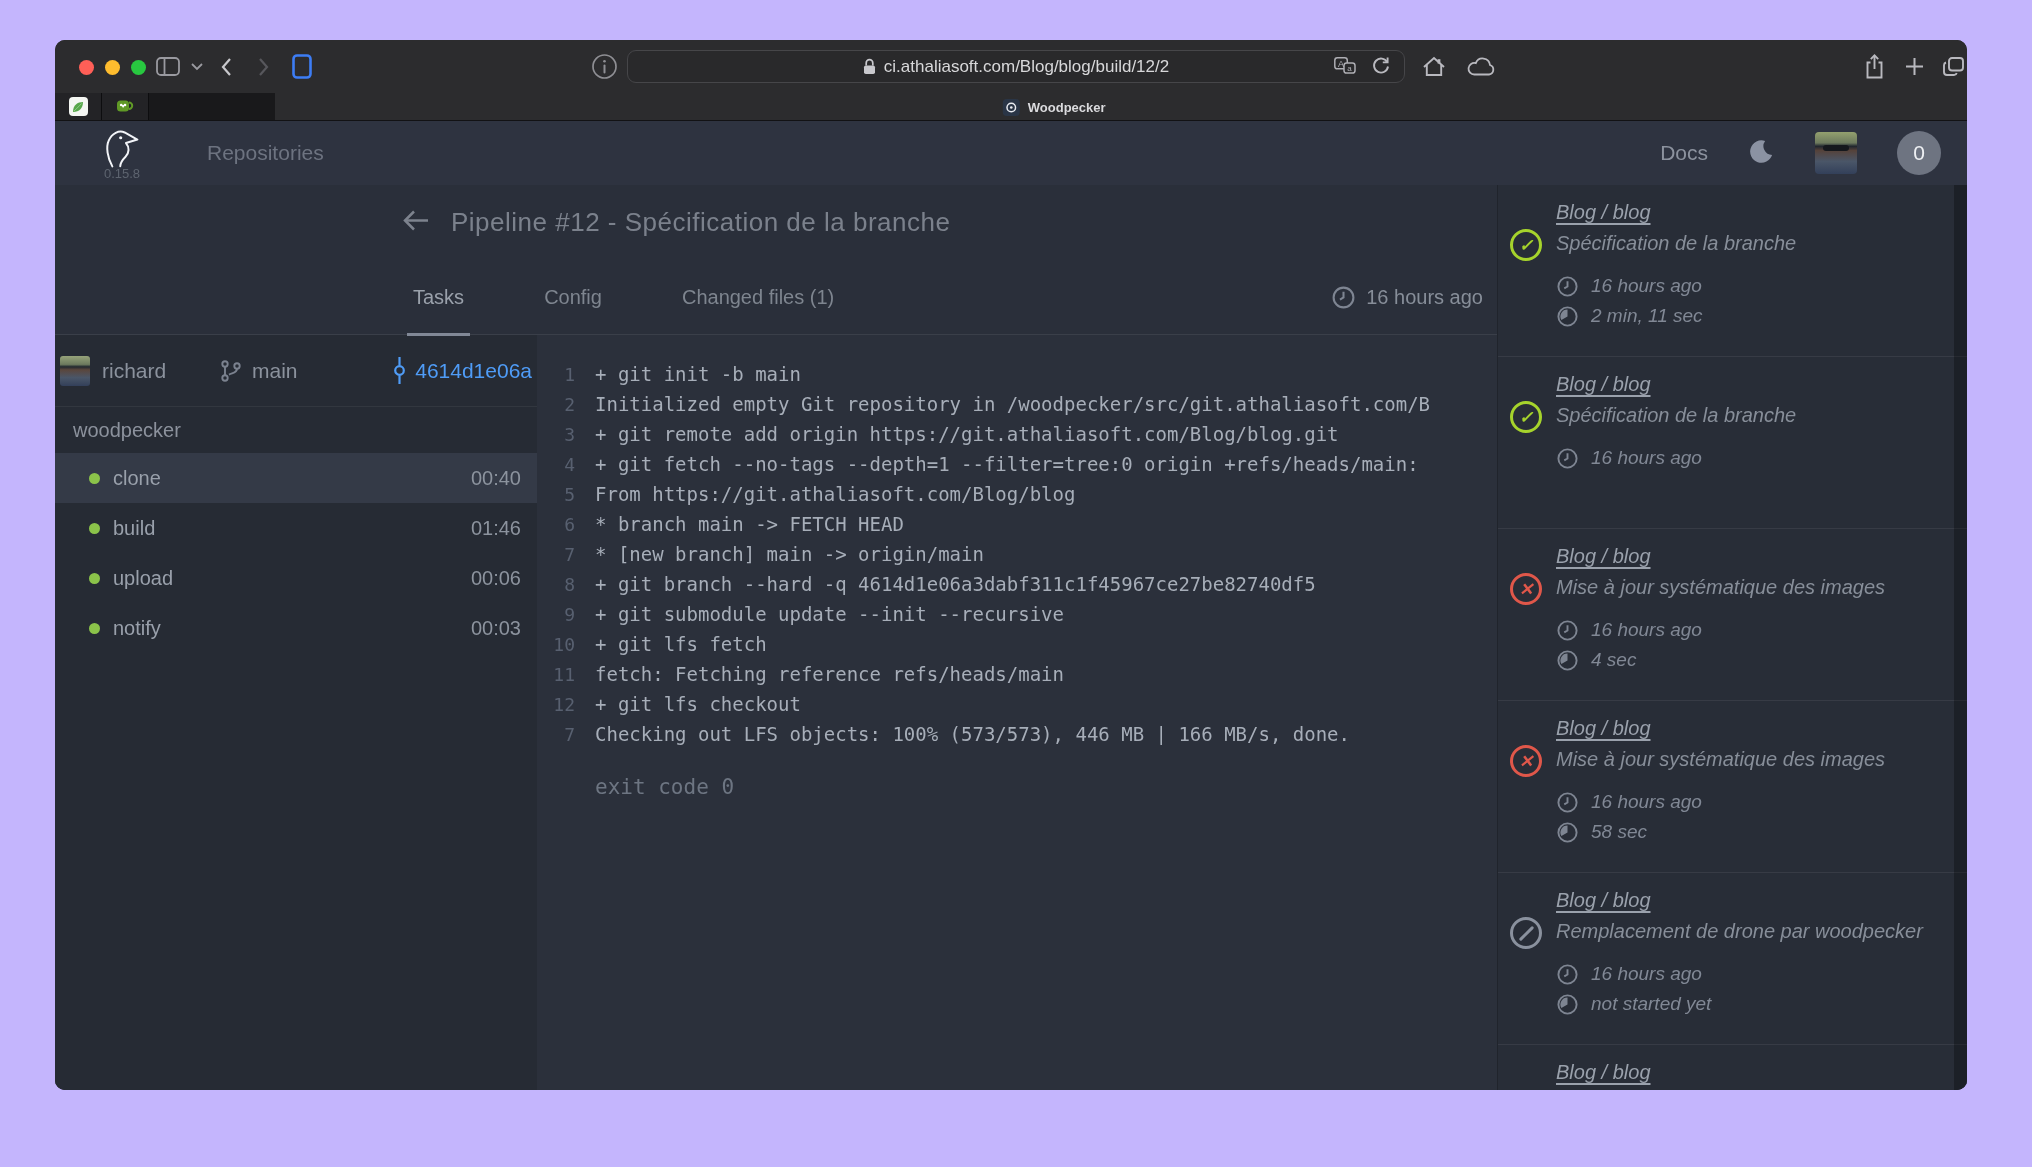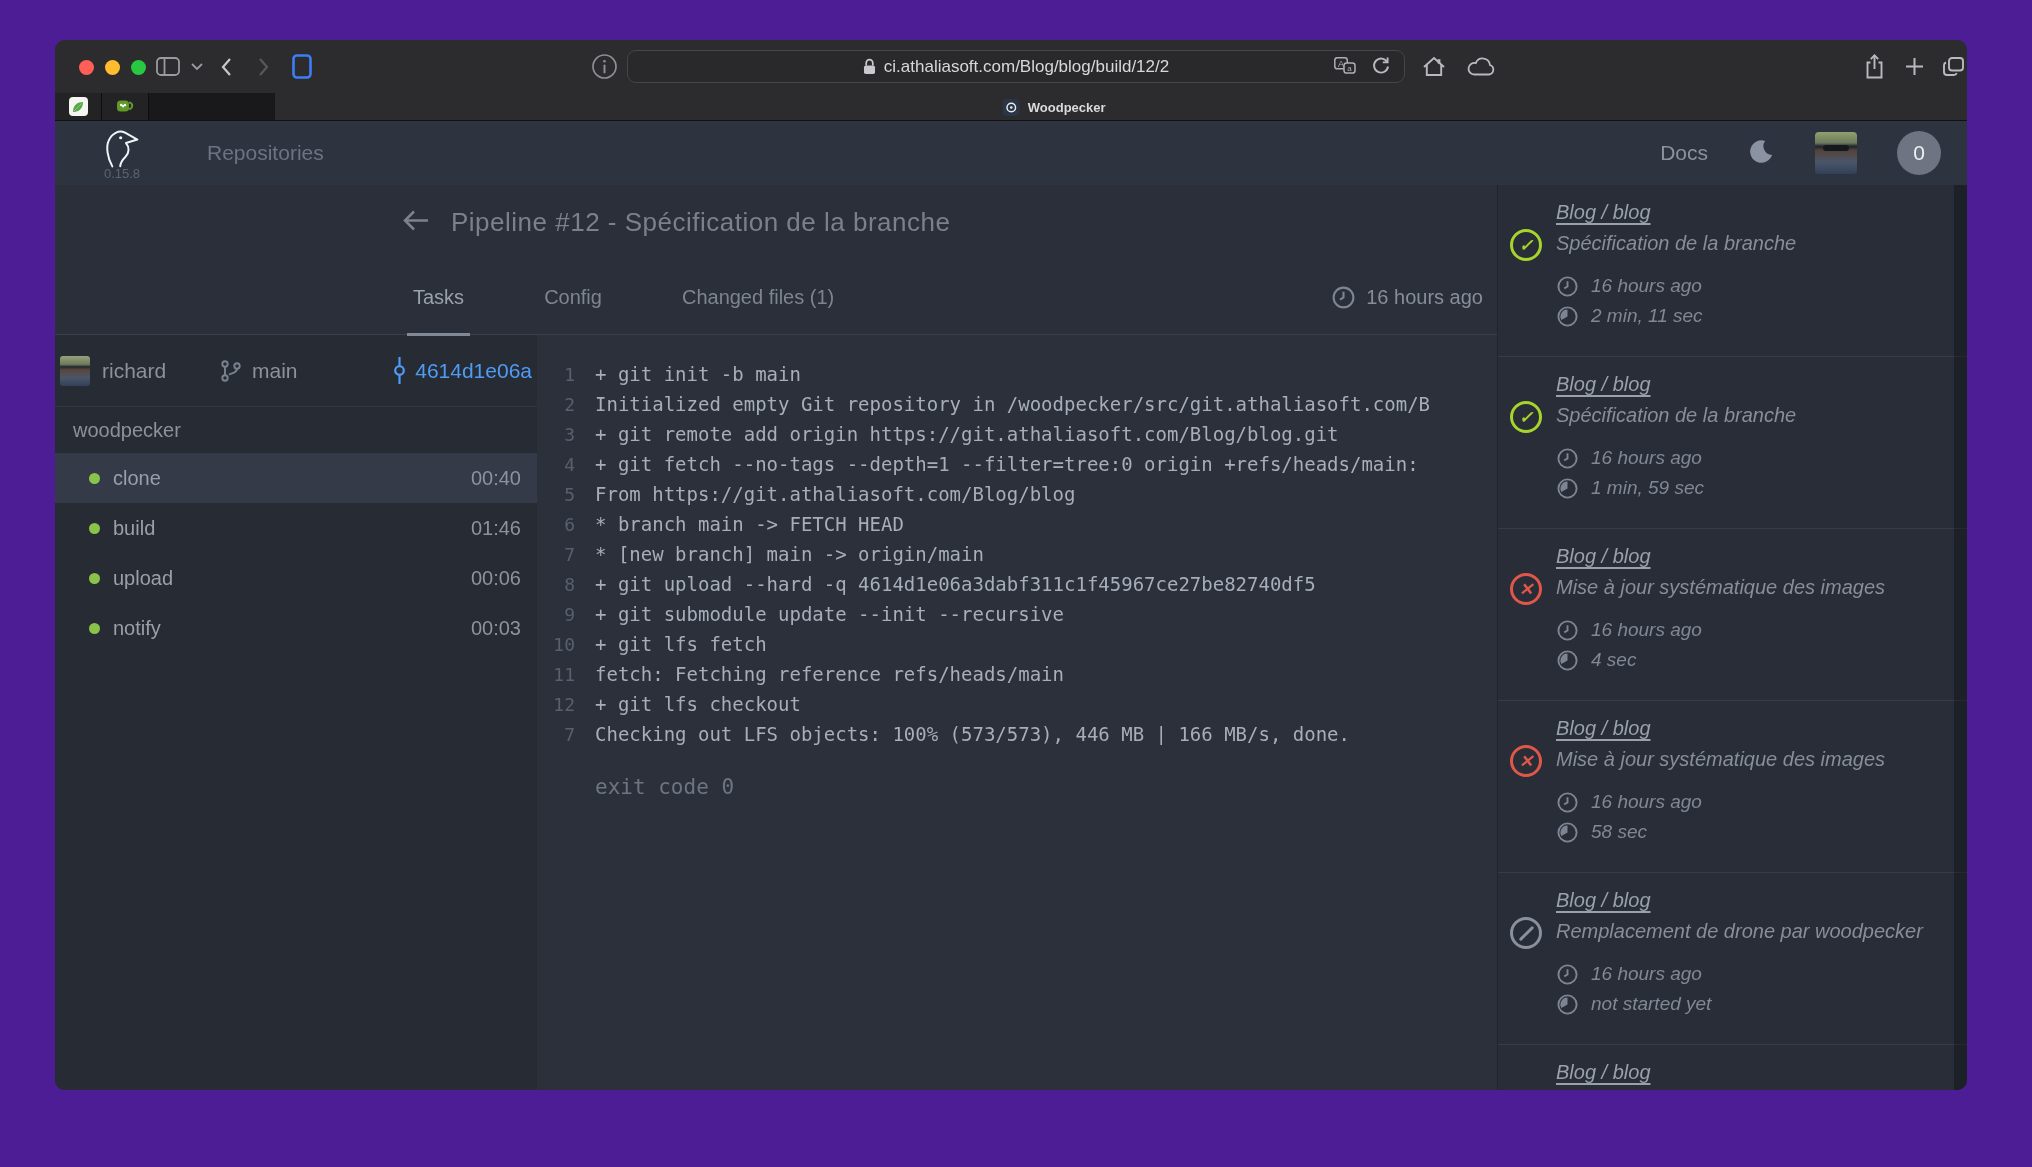--- a/index.html
+++ b/index.html
@@ -4,7 +4,7 @@
 <style>
   * { margin:0; padding:0; box-sizing:border-box; }
   html,body { width:2032px; height:1167px; background:#000; font-family:"Liberation Sans", sans-serif; }
-  .stage { position:relative; width:2032px; height:1167px; background:#4c1d95; overflow:hidden; }
+  .stage { position:relative; width:2032px; height:1167px; background:#c4b5fd; overflow:hidden; }
   .window { position:absolute; left:55px; top:40px; width:1912px; height:1050px;
             border-radius:10px; overflow:hidden; background:#2c2c2e; display:flex; flex-direction:column; }
 

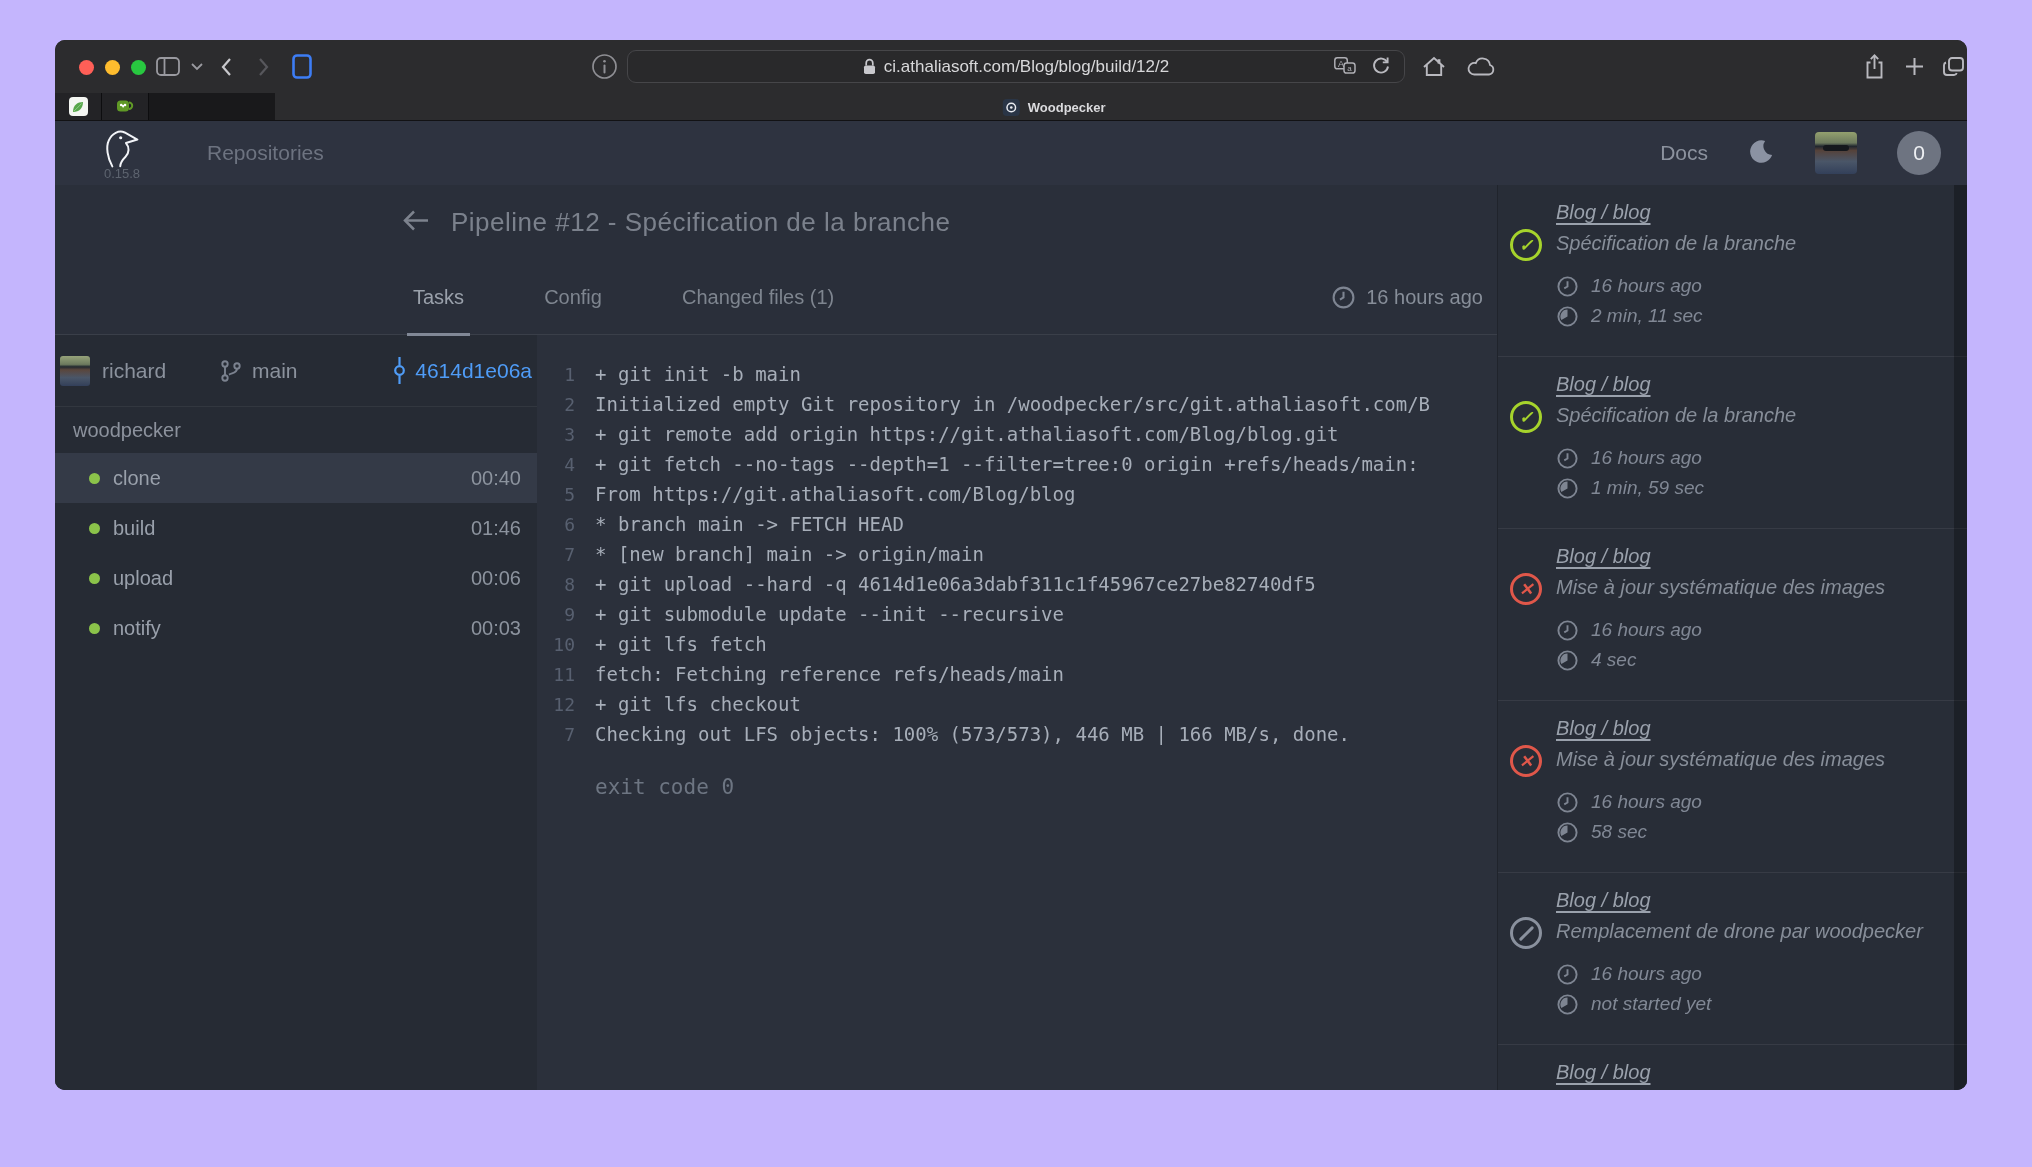--- a/index.html
+++ b/index.html
@@ -394,15 +394,6 @@
                 </span>
               <span>16 hours ago</span>
             </div>
-            <div class="meta-line">
-              <span class="icn">
-                  <svg width="23" height="23" viewBox="0 0 24 24">
-                    <circle cx="12" cy="12" r="9.5" stroke="currentColor" stroke-width="2" fill="none"></circle>
-                    <path d="M12 12 L12 4.8 A7.2 7.2 0 0 0 5.6 15.6 Z" fill="currentColor"></path>
-                  </svg>
-                </span>
-              <span>1 min, 59 sec</span>
-            </div>
           </div>
 
           <div class="entry">

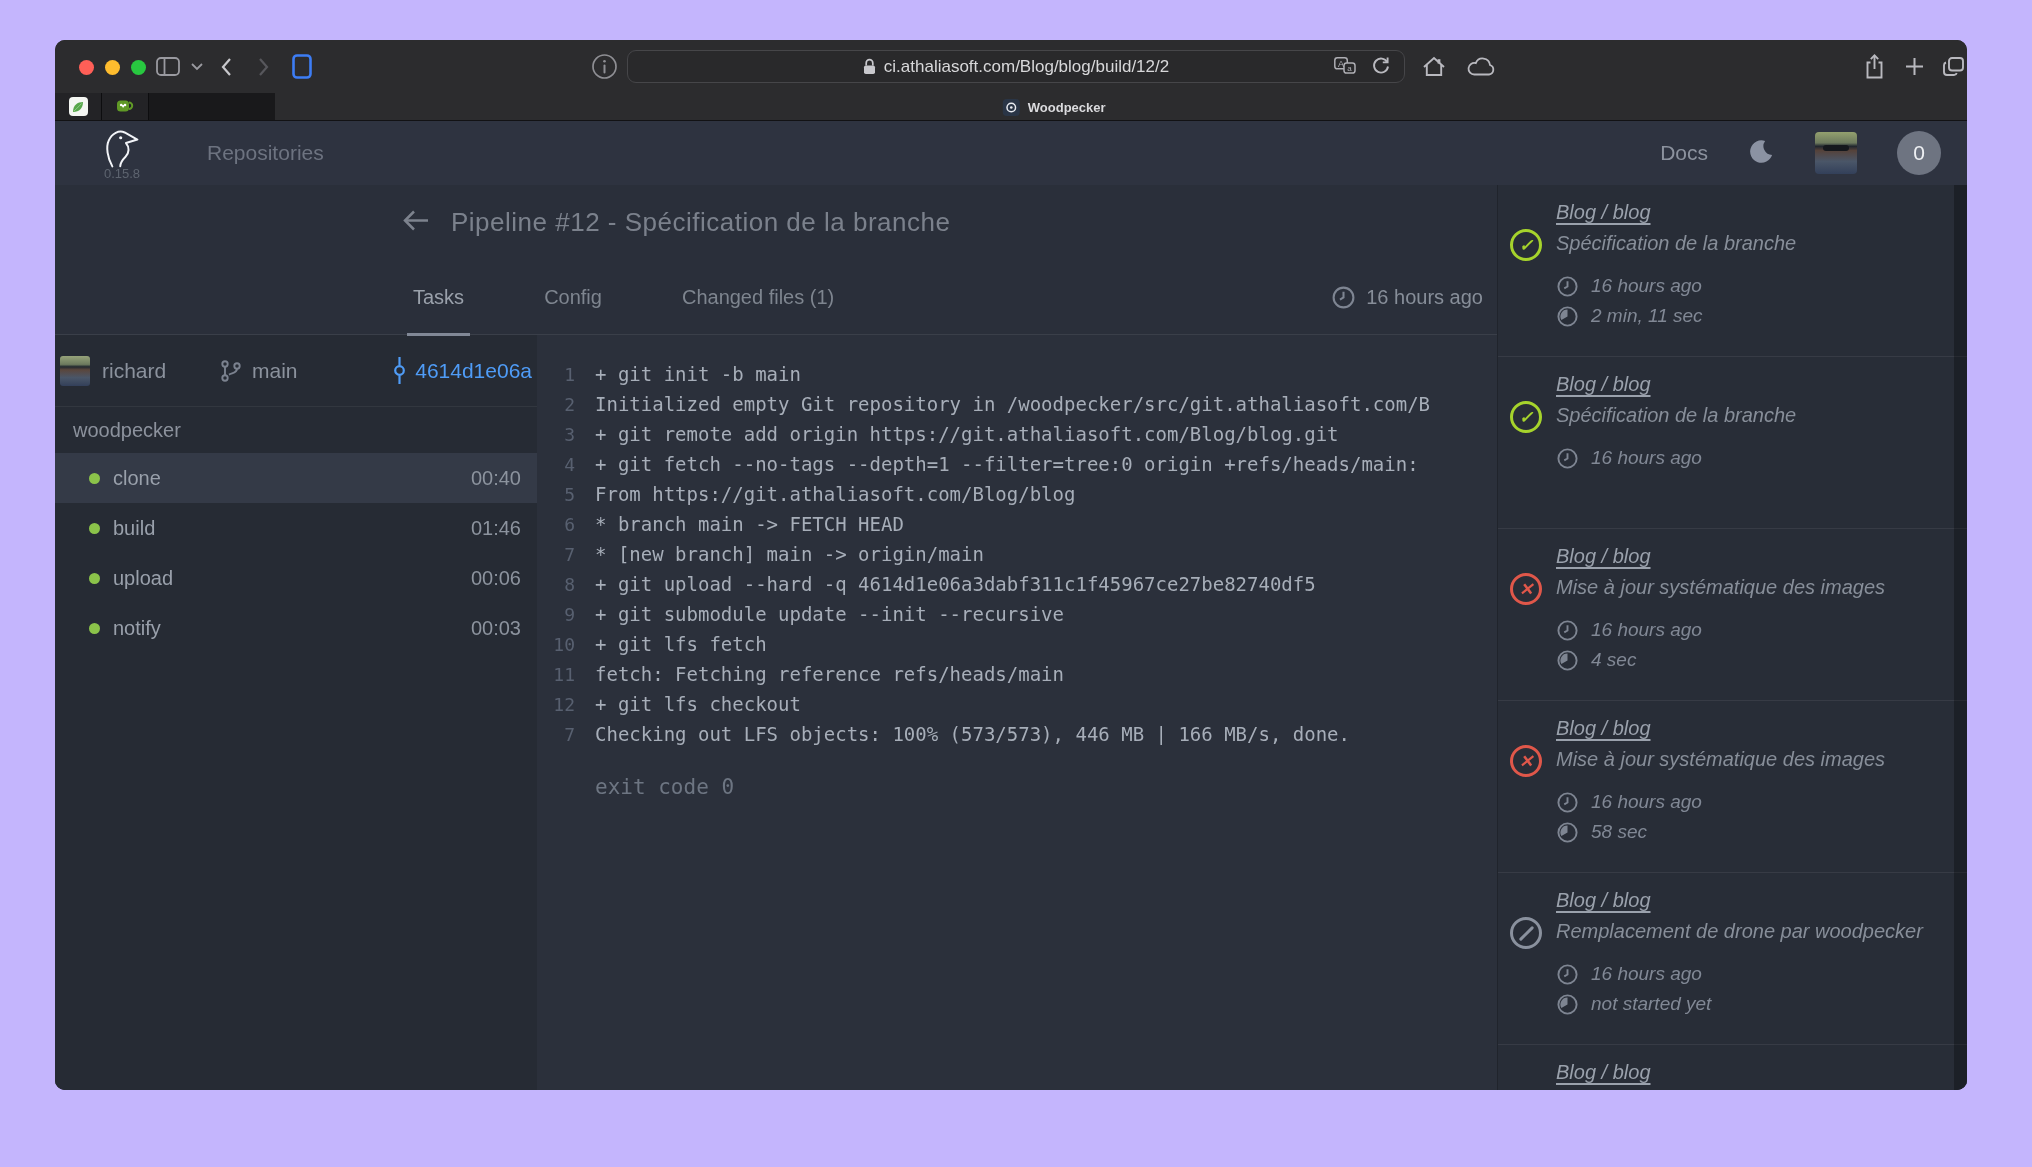--- a/index.html
+++ b/index.html
@@ -344,7 +344,7 @@
               <div class="log-line"><span class="ln">5</span><span class="lt">From https://git.athaliasoft.com/Blog/blog</span></div>
               <div class="log-line"><span class="ln">6</span><span class="lt">* branch main -&gt; FETCH_HEAD</span></div>
               <div class="log-line"><span class="ln">7</span><span class="lt">* [new branch] main -&gt; origin/main</span></div>
-              <div class="log-line"><span class="ln">8</span><span class="lt">+ git upload --hard -q 4614d1e06a3dabf311c1f45967ce27be82740df5</span></div>
+              <div class="log-line"><span class="ln">8</span><span class="lt">+ git branch --hard -q 4614d1e06a3dabf311c1f45967ce27be82740df5</span></div>
               <div class="log-line"><span class="ln">9</span><span class="lt">+ git submodule update --init --recursive</span></div>
               <div class="log-line"><span class="ln">10</span><span class="lt">+ git lfs fetch</span></div>
               <div class="log-line"><span class="ln">11</span><span class="lt">fetch: Fetching reference refs/heads/main</span></div>

